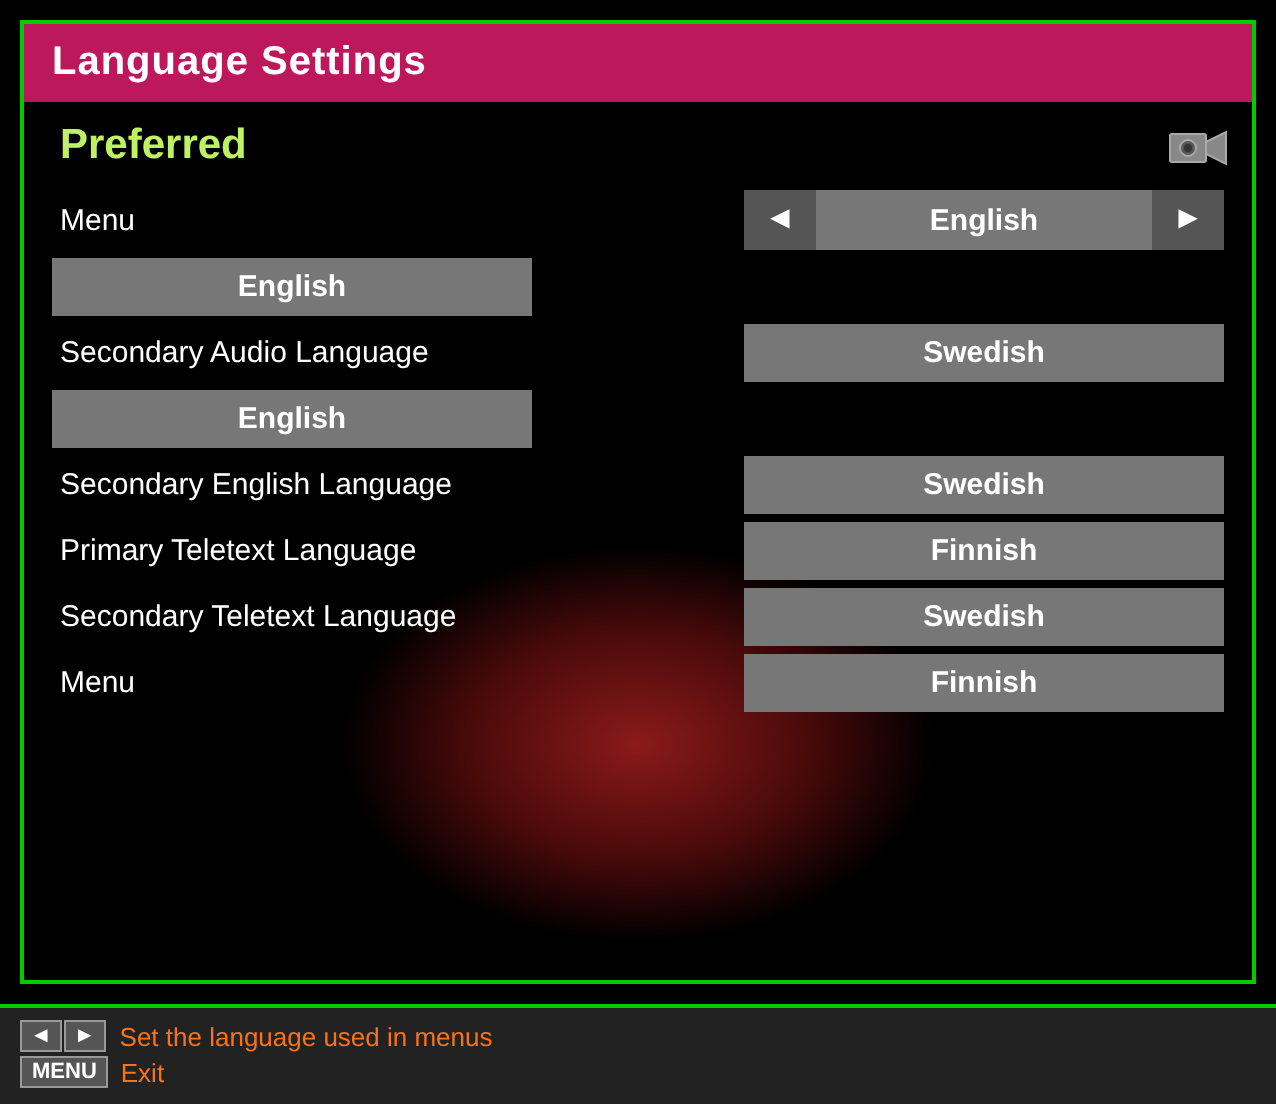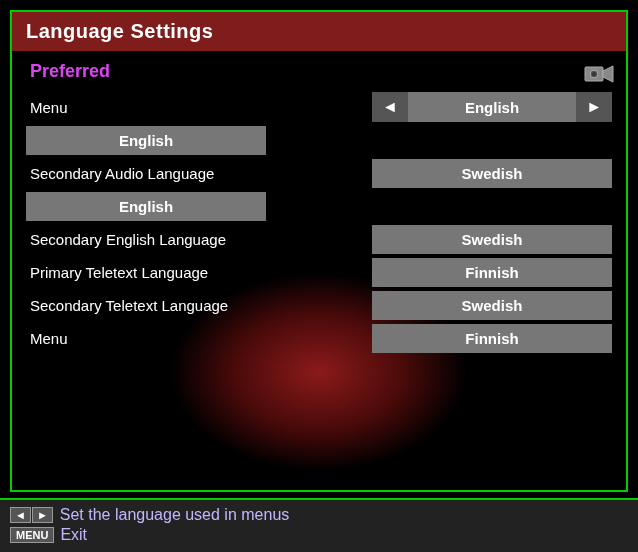--- a/index.html
+++ b/index.html
@@ -34,7 +34,7 @@
     }
 
     .title-bar {
-      background: #7f1d1d;
+      background: #be185d;
       padding: 8px 14px;
       font-size: 20px;
       font-weight: bold;

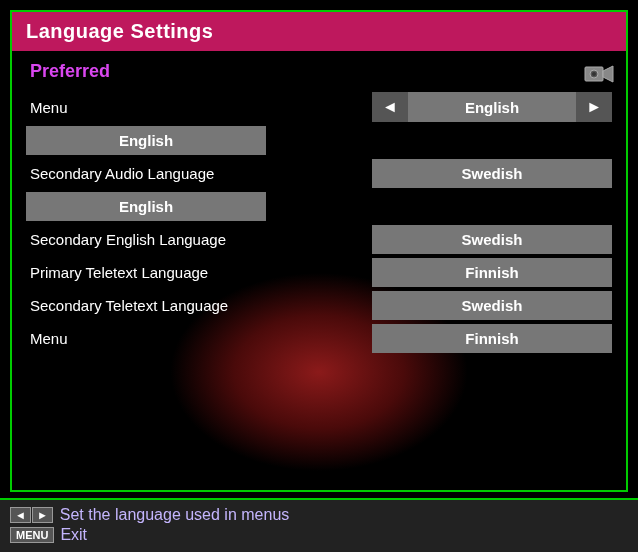--- a/index.html
+++ b/index.html
@@ -48,9 +48,9 @@
     }
 
     .preferred-label {
-      font-size: 18px;
-      font-weight: bold;
-      color: #d946ef;
+      font-size: 21px;
+      font-weight: bold;
+      color: #bef264;
       margin-bottom: 10px;
       padding-left: 4px;
     }

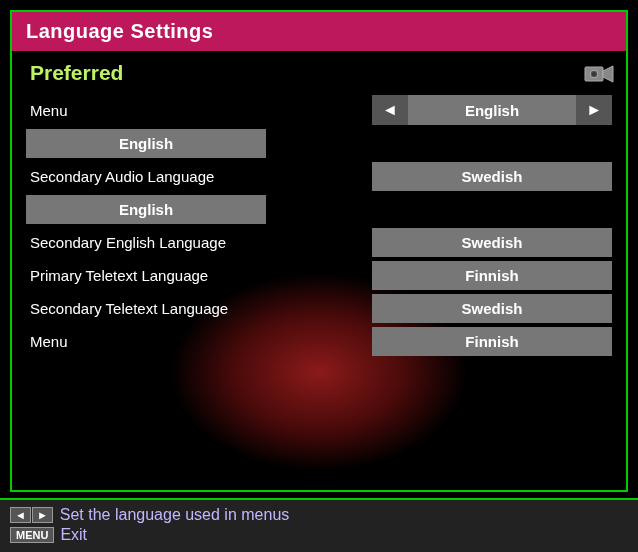--- a/index.html
+++ b/index.html
@@ -160,8 +160,8 @@
     }
 
     .hint-text {
-      font-size: 16px;
-      color: #c4b5fd;
+      font-size: 13px;
+      color: #f97316;
     }
   </style>
 </head>

